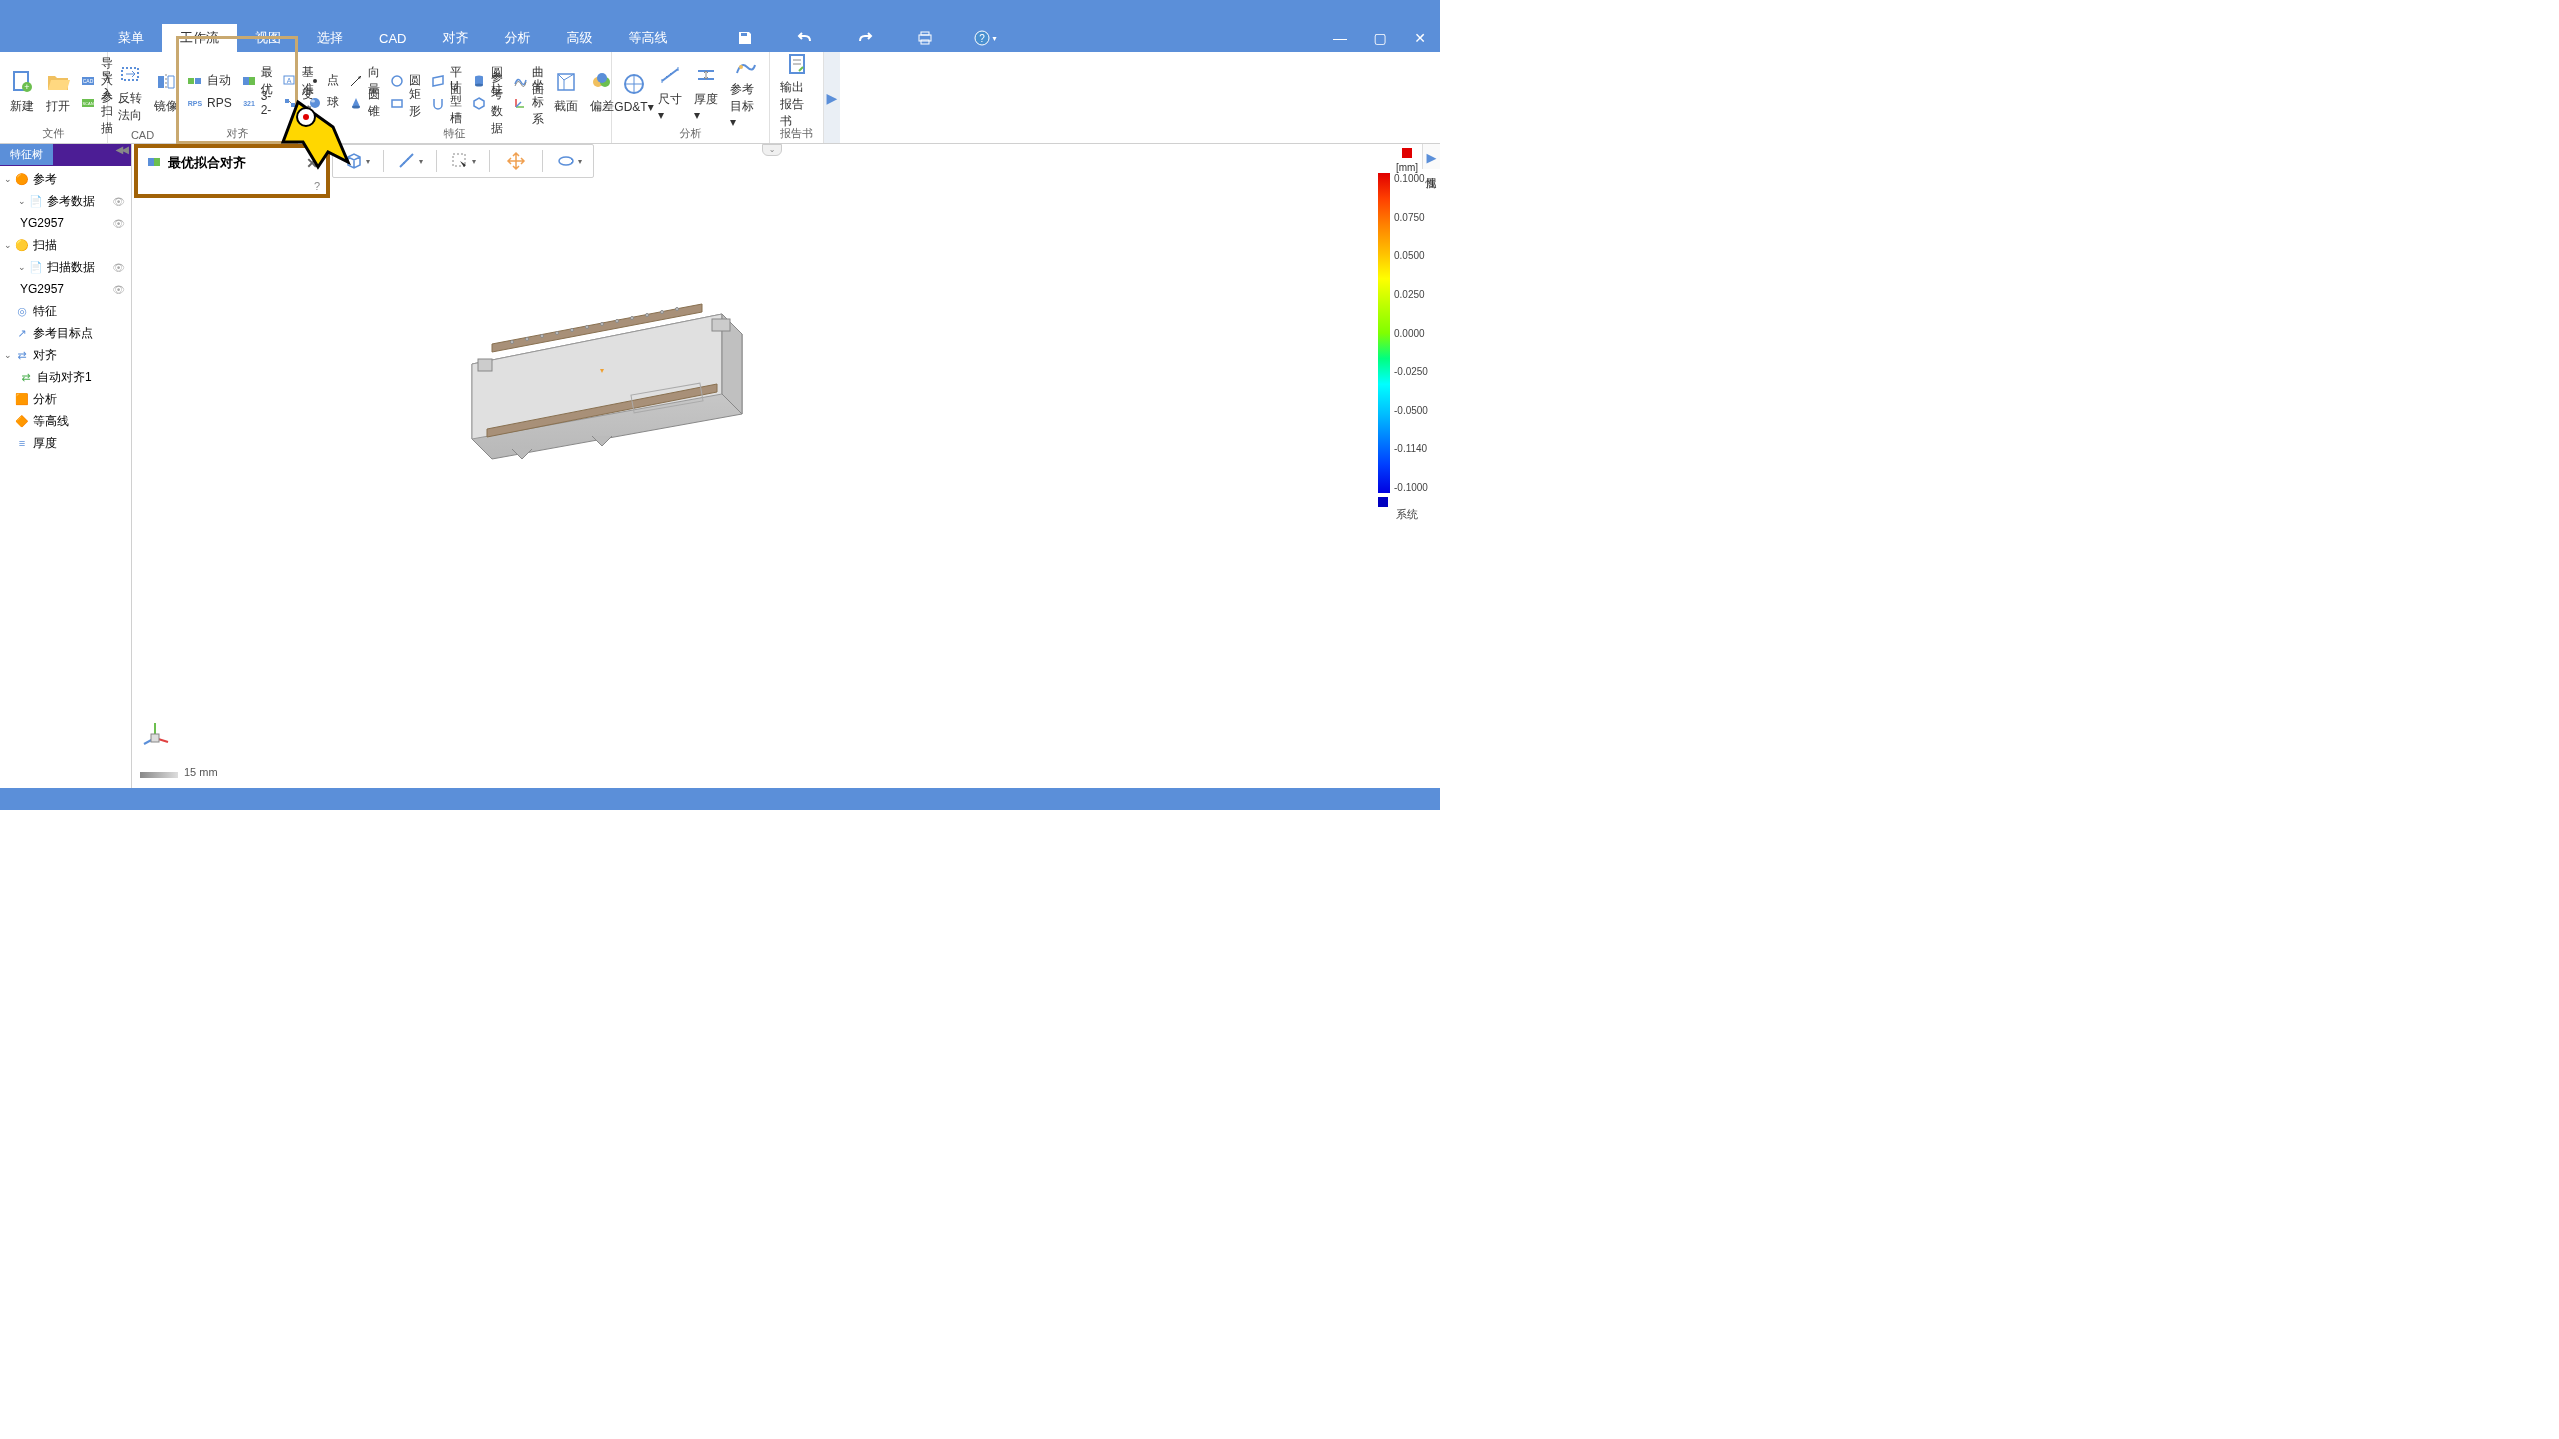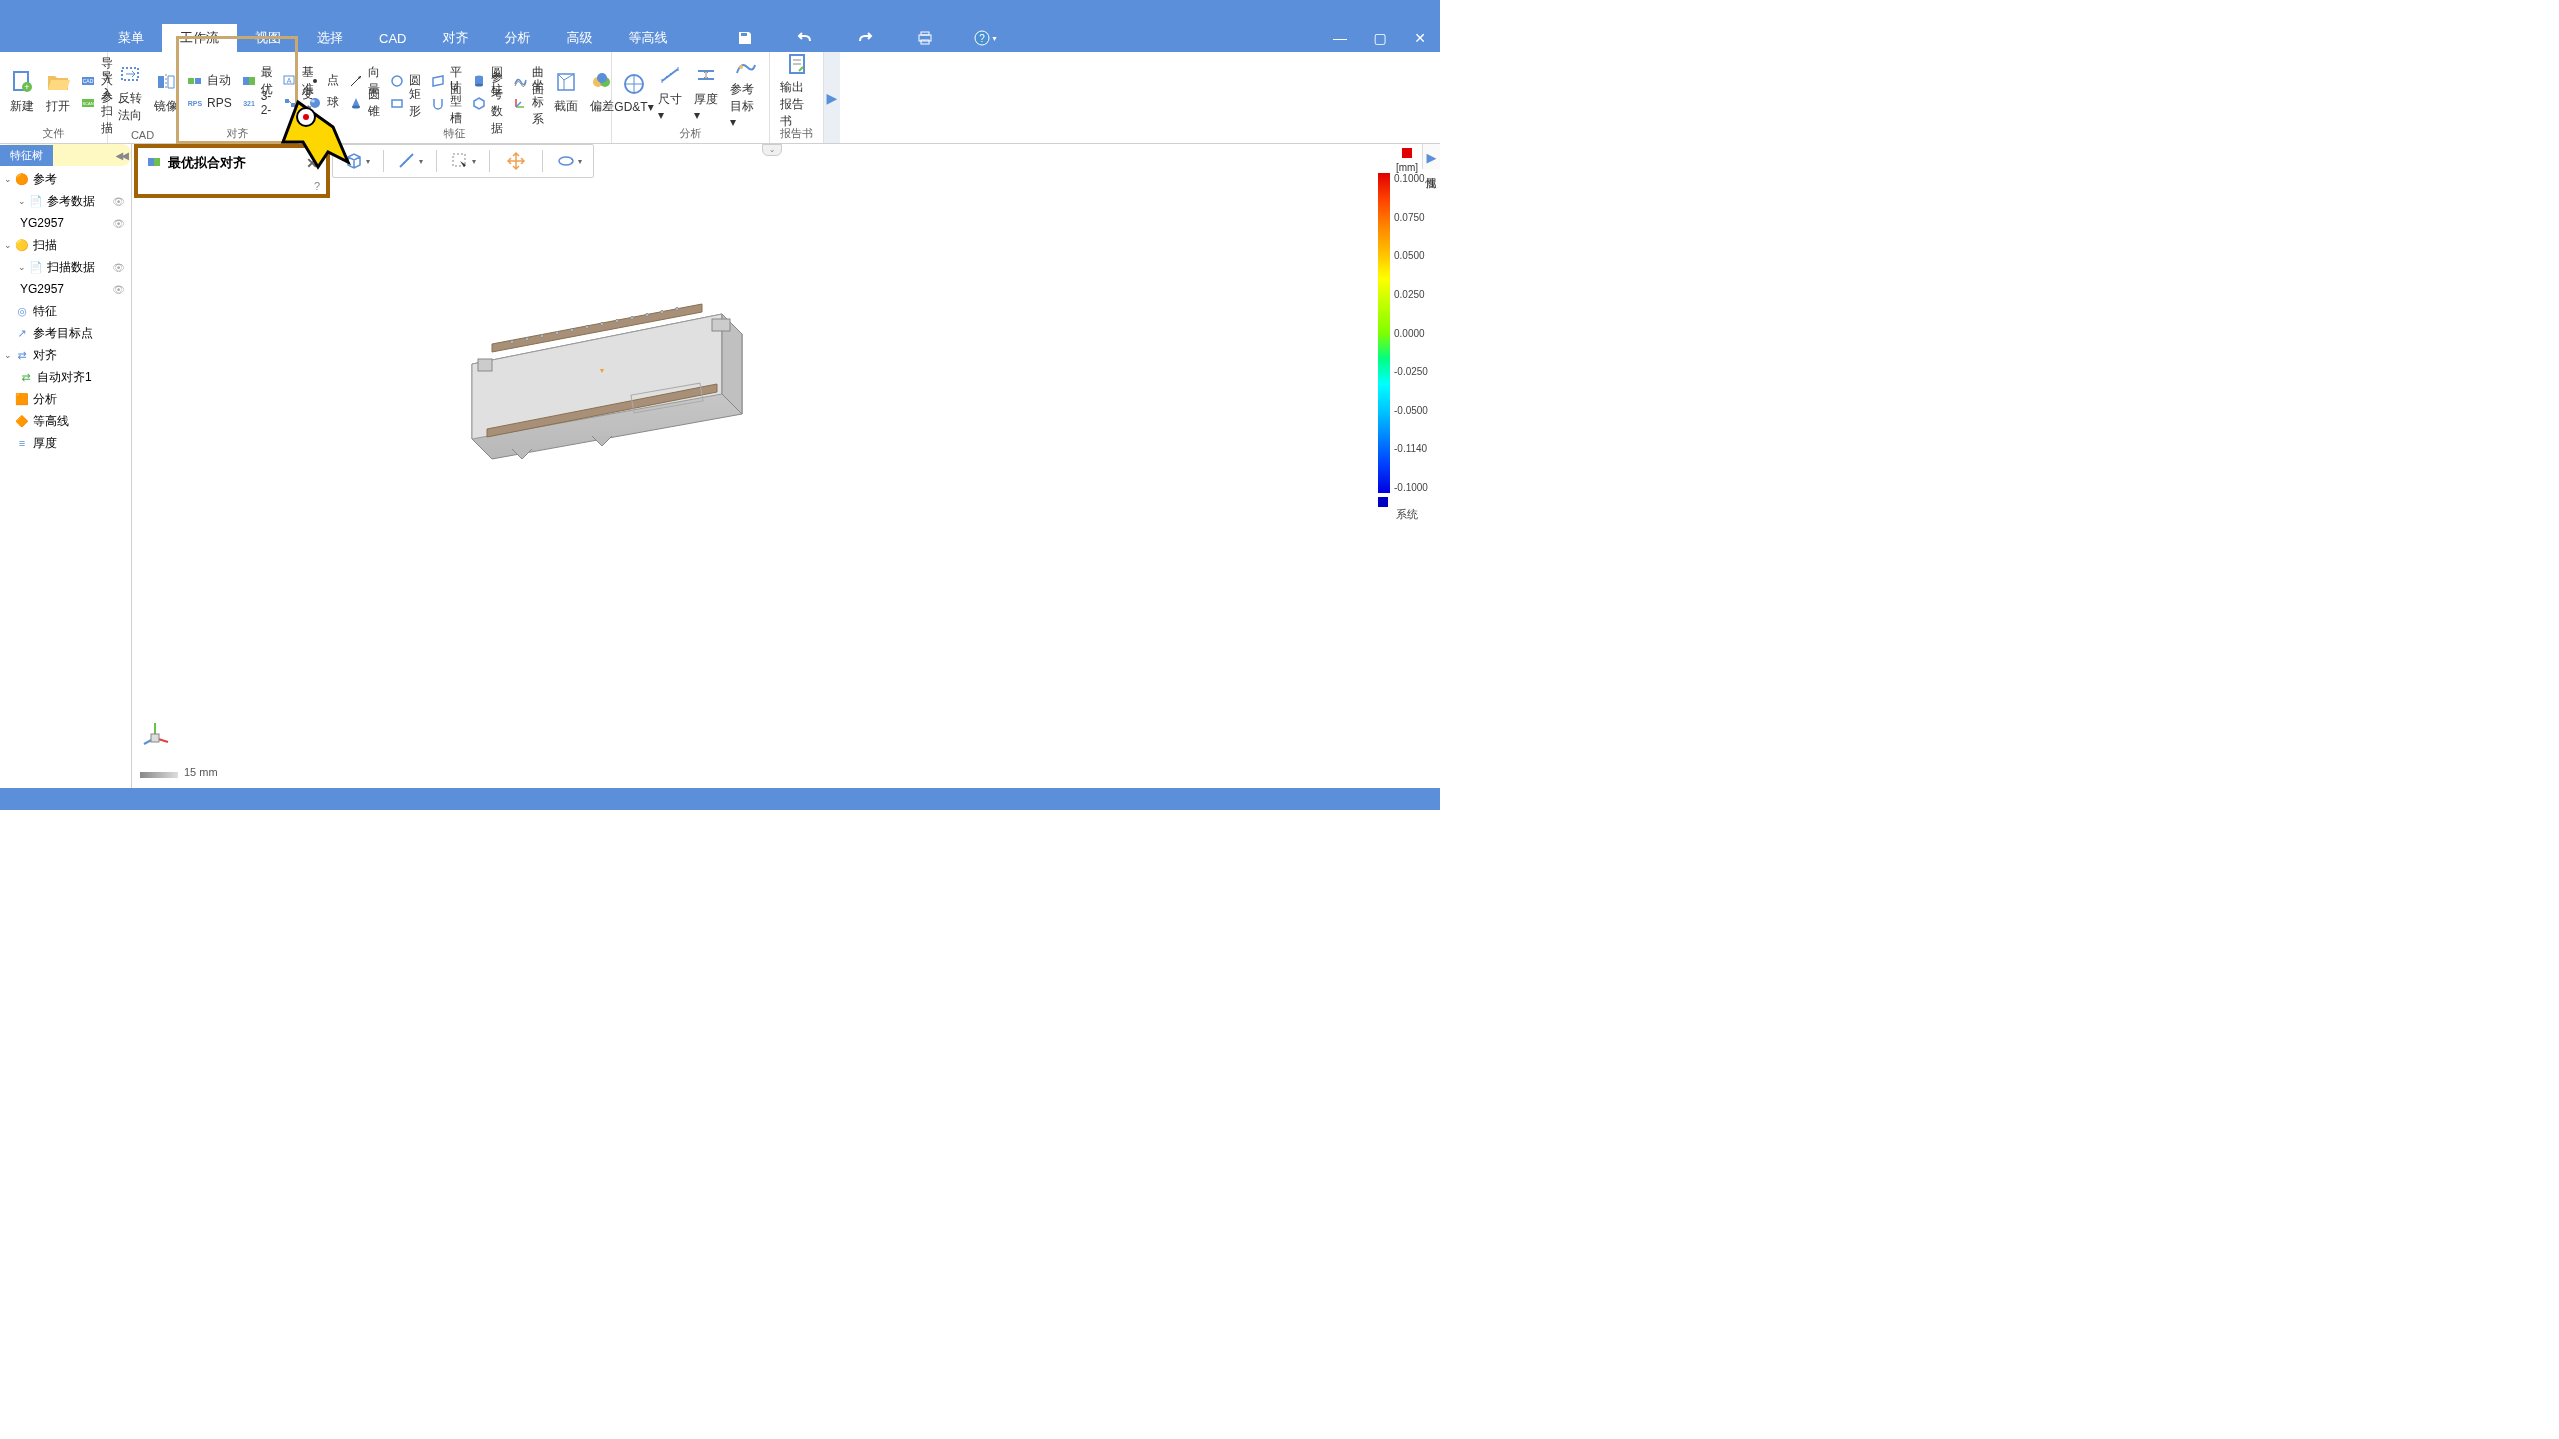--- a/index.html
+++ b/index.html
@@ -34,7 +34,7 @@
 
 
 .left-panel { width: 132px; border-right: 1px solid #d0d0d0; background: #fff; display: flex; flex-direction: column; }
-.left-panel .tab-header { height: 22px; background: #fef9c3; display: flex; align-items: center; border-radius: 9px; }
+.left-panel .tab-header { height: 22px; background: #4c1d95; display: flex; align-items: flex-start; }
 .left-panel .tab { background: #5B8FD9; color: #fff; font-size: 11px; padding: 3px 10px; }
 .left-panel .tab-arrows { margin-left: auto; font-size: 10px; color: #888; padding-right: 4px; letter-spacing: -2px; }
 .tree { flex: 1; font-size: 12px; padding-top: 2px; }

